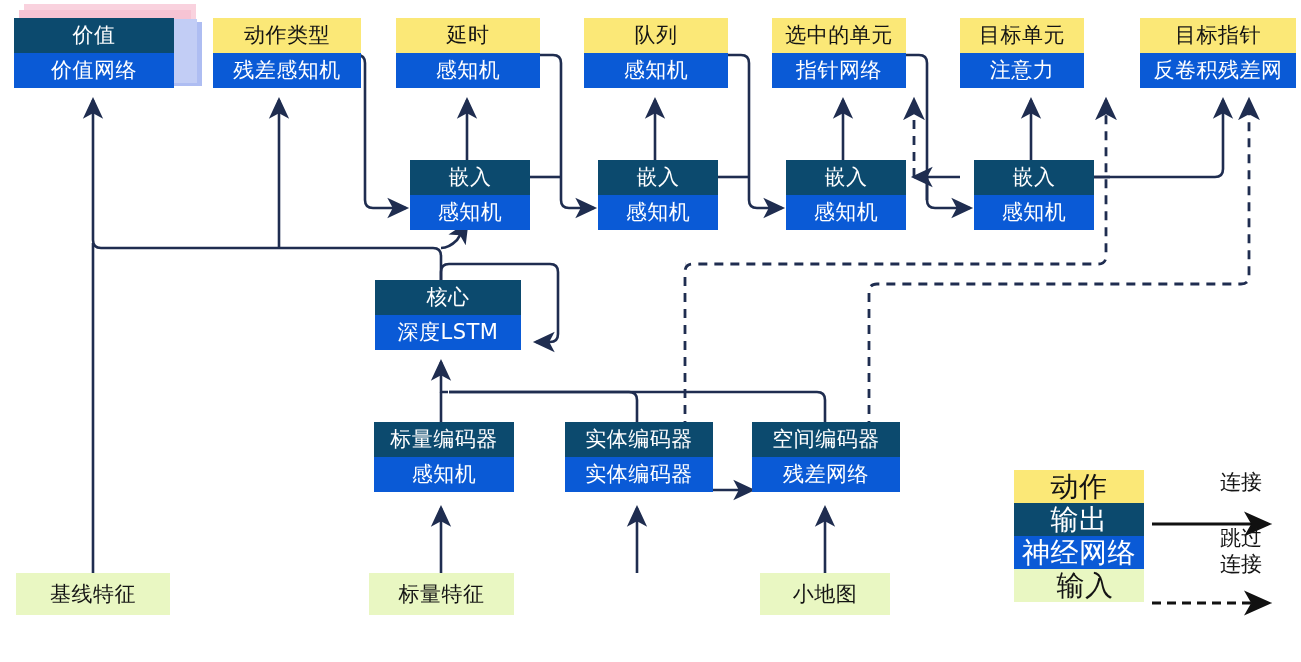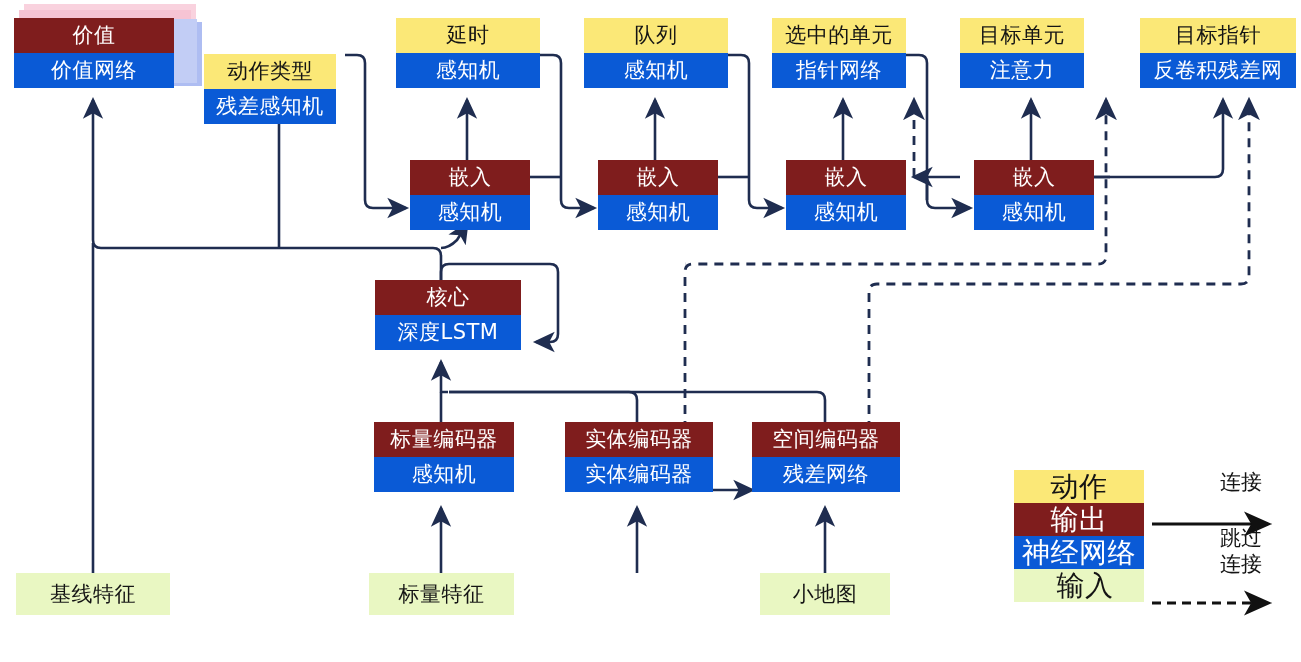--- a/index.html
+++ b/index.html
@@ -19,7 +19,7 @@
     white-space:nowrap;
   }
   .cell.action{background:#fbe877;color:#141414;height:35px;}
-  .cell.output{background:#7f1d1d;color:#ffffff;height:35px;text-align:right;}
+  .cell.output{background:#0c4a6e;color:#ffffff;height:35px;text-align:right;}
   .cell.net{background:#0a5ad6;color:#ffffff;height:35px;}
   .cell.input{background:#e9f7c2;color:#141414;height:42px;font-size:21px;}
 

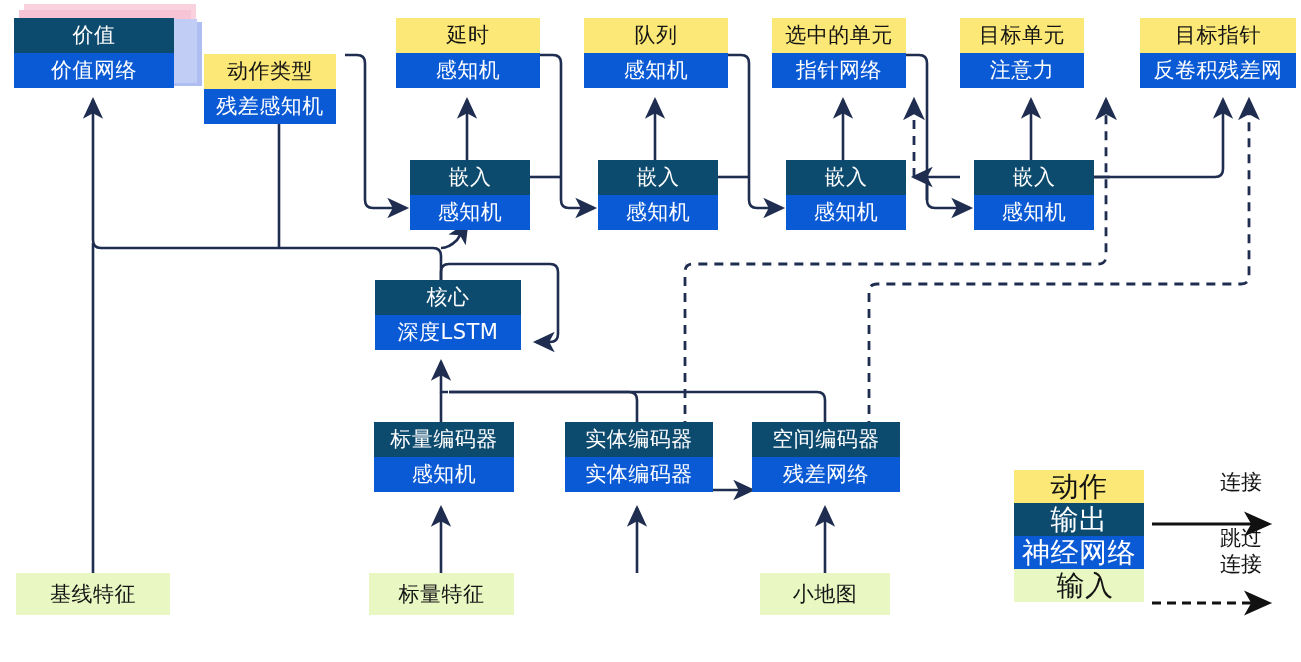--- a/index.html
+++ b/index.html
@@ -137,7 +137,7 @@
     <div class="cell net">价值网络</div>
   </div>
 
-  <div class="node" style="left:204px;top:18px;width:132px;margin-top:36px;">
+  <div class="node" style="left:213px;top:18px;width:148px;">
     <div class="cell action">动作类型</div>
     <div class="cell net">残差感知机</div>
   </div>

